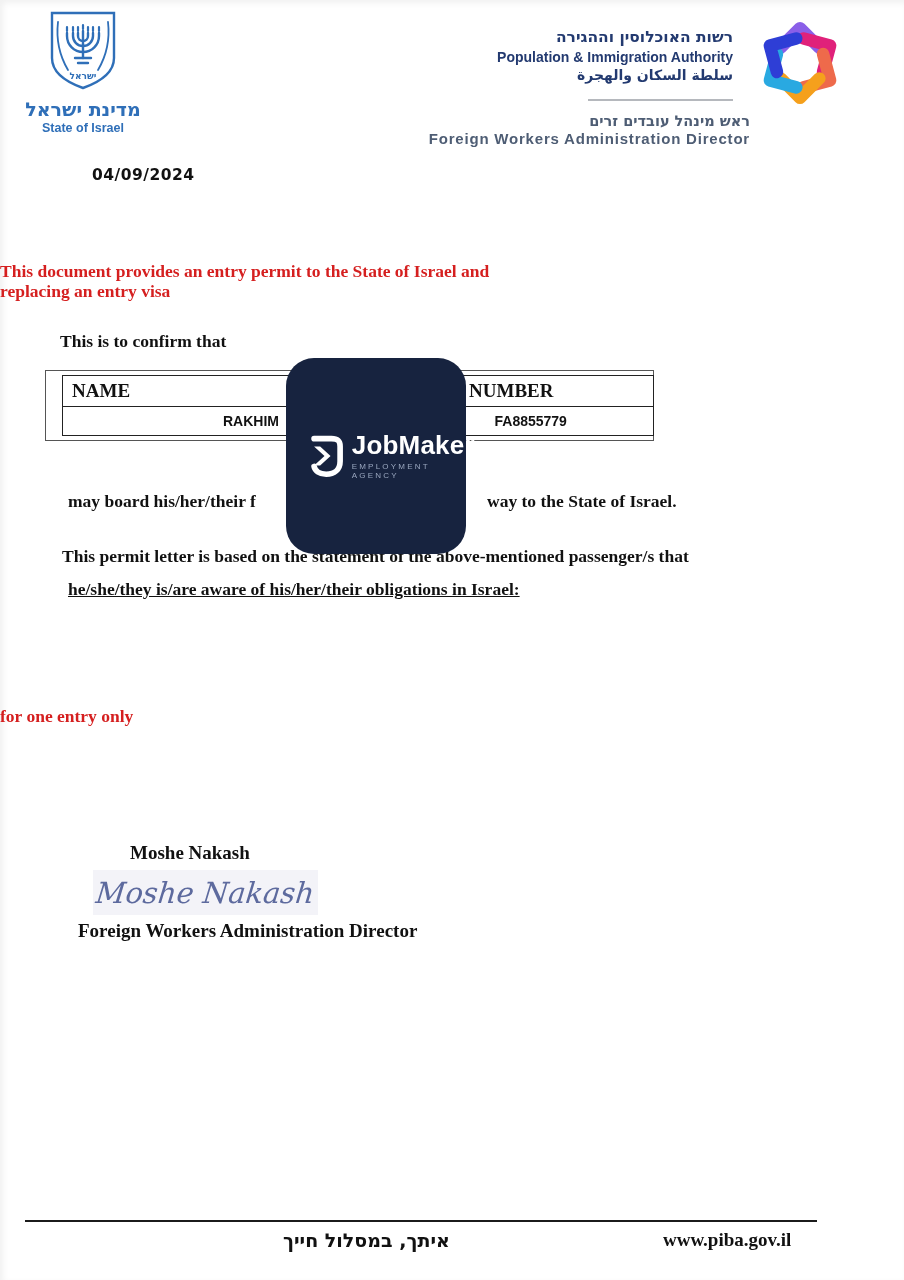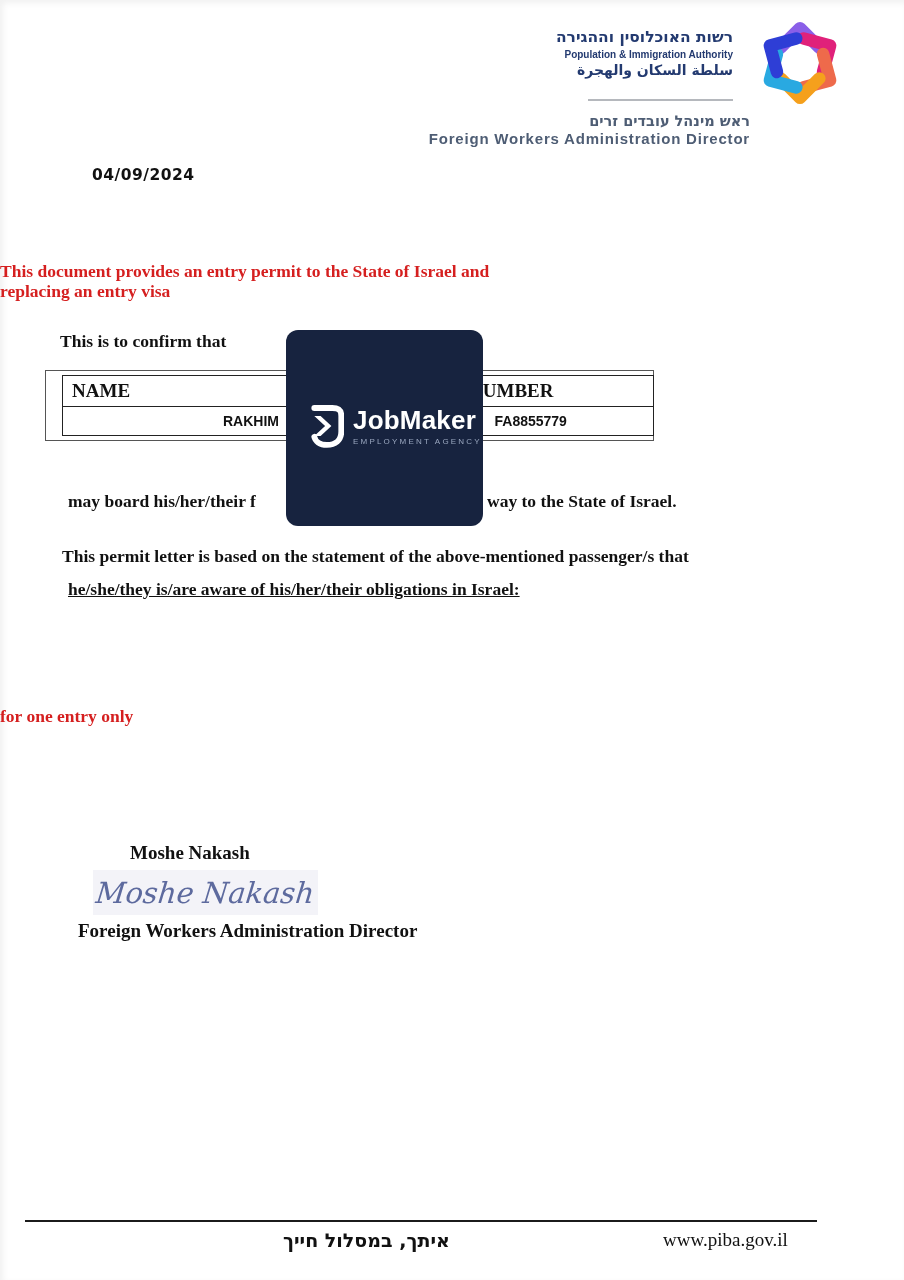--- a/index.html
+++ b/index.html
@@ -24,7 +24,7 @@
   
   .auth-block { position: absolute; right: 171px; top: 28px; text-align: right; }
   .auth-he { font-family: "DejaVu Sans", sans-serif; font-weight: 700; font-size: 15.5px; color: var(--navy-text, #233a70); }
-  .auth-en { font-family: "Liberation Sans", sans-serif; font-weight: 700; font-size: 10px; color: var(--navy-text, #233a70); margin-top: 3px; margin-left: 40px; }
+  .auth-en { font-family: "Liberation Sans", sans-serif; font-weight: 700; font-size: 14px; color: var(--navy-text, #233a70); margin-top: 3px; margin-left: 40px; }
   .auth-ar { font-family: "DejaVu Sans", sans-serif; font-weight: 700; font-size: 14px; color: var(--navy-text, #233a70); margin-top: 2px; }
   .auth-divider { position: absolute; left: 588px; top: 99px; width: 145px; height: 2px; background: #b5b8bd; }
   .dept-block { position: absolute; right: 154px; top: 113px; text-align: right; }

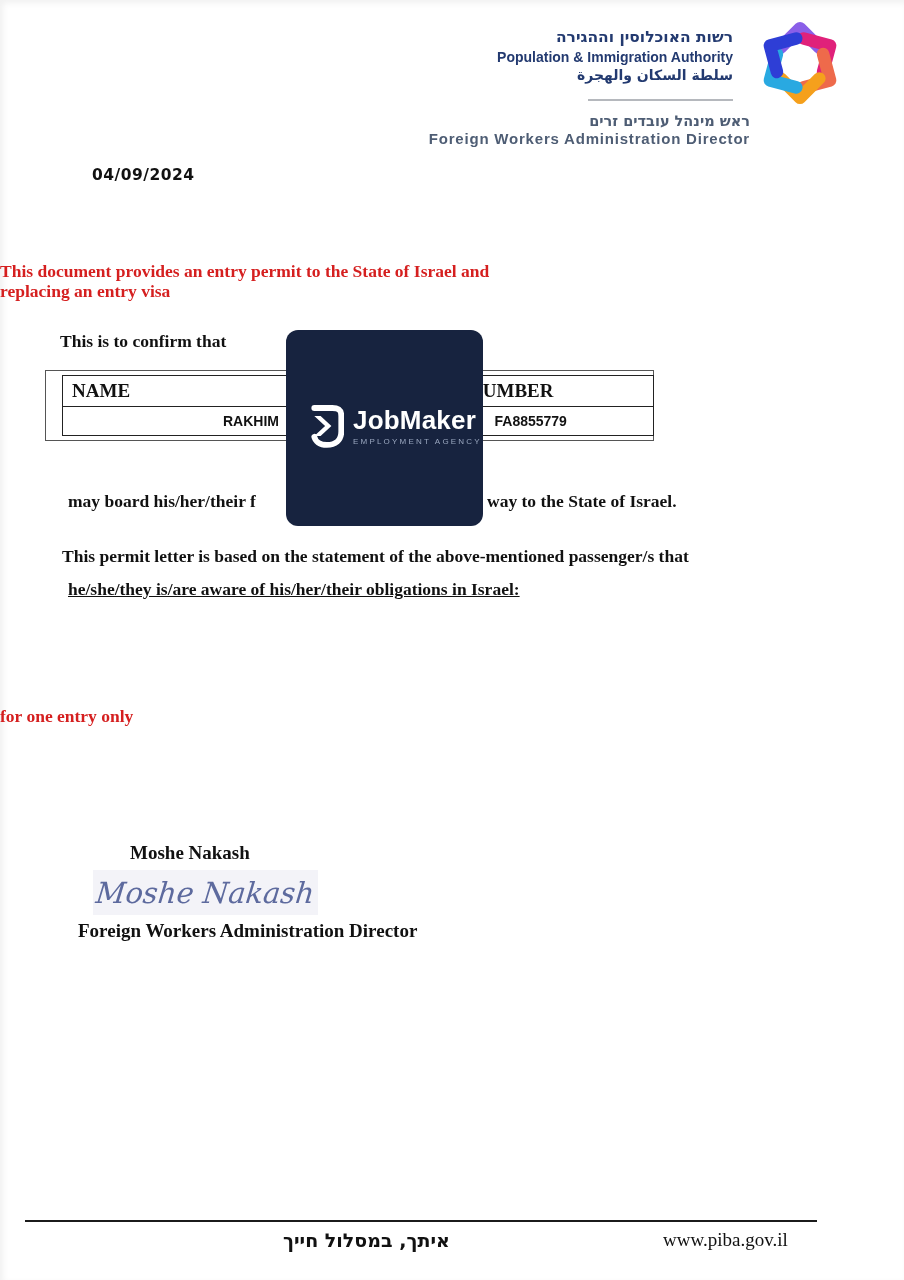--- a/index.html
+++ b/index.html
@@ -81,6 +81,24 @@
 
 <div class="page">
 
+  <div class="emblem-block">
+    <svg class="emblem-svg" width="78" height="88" viewBox="0 0 78 88">
+      <g fill="none" stroke="#2f6fb8" stroke-width="2.4" stroke-linecap="round">
+        <path d="M8 5 H70 V50 Q70 69 39 80 Q8 69 8 50 Z"></path>
+        <path d="M14 14 Q11 40 24 62" stroke-width="1.8"></path>
+        <path d="M64 14 Q67 40 54 62" stroke-width="1.8"></path>
+        <path d="M23 25 v3 a16 16 0 0 0 32 0 v-3"></path>
+        <path d="M29 25 v3 a10 10 0 0 0 20 0 v-3"></path>
+        <path d="M34 25 v3 a5 5 0 0 0 10 0 v-3"></path>
+        <path d="M39 23 V50"></path>
+        <path d="M23 19 v4 M29 19 v4 M34 19 v4 M39 17 v4 M44 19 v4 M49 19 v4 M55 19 v4" stroke-width="2.2"></path>
+        <path d="M31 50 h16 M34 55 h10"></path>
+      </g>
+      <text x="39" y="71" text-anchor="middle" font-family="DejaVu Sans, sans-serif" font-size="9" font-weight="700" fill="#2f6fb8">ישראל</text>
+    </svg>
+    <div class="emblem-he" dir="rtl">מדינת ישראל</div>
+    <div class="emblem-en">State of Israel</div>
+  </div>
 
   <div class="auth-block">
     <div class="auth-he" dir="rtl">רשות האוכלוסין וההגירה</div>

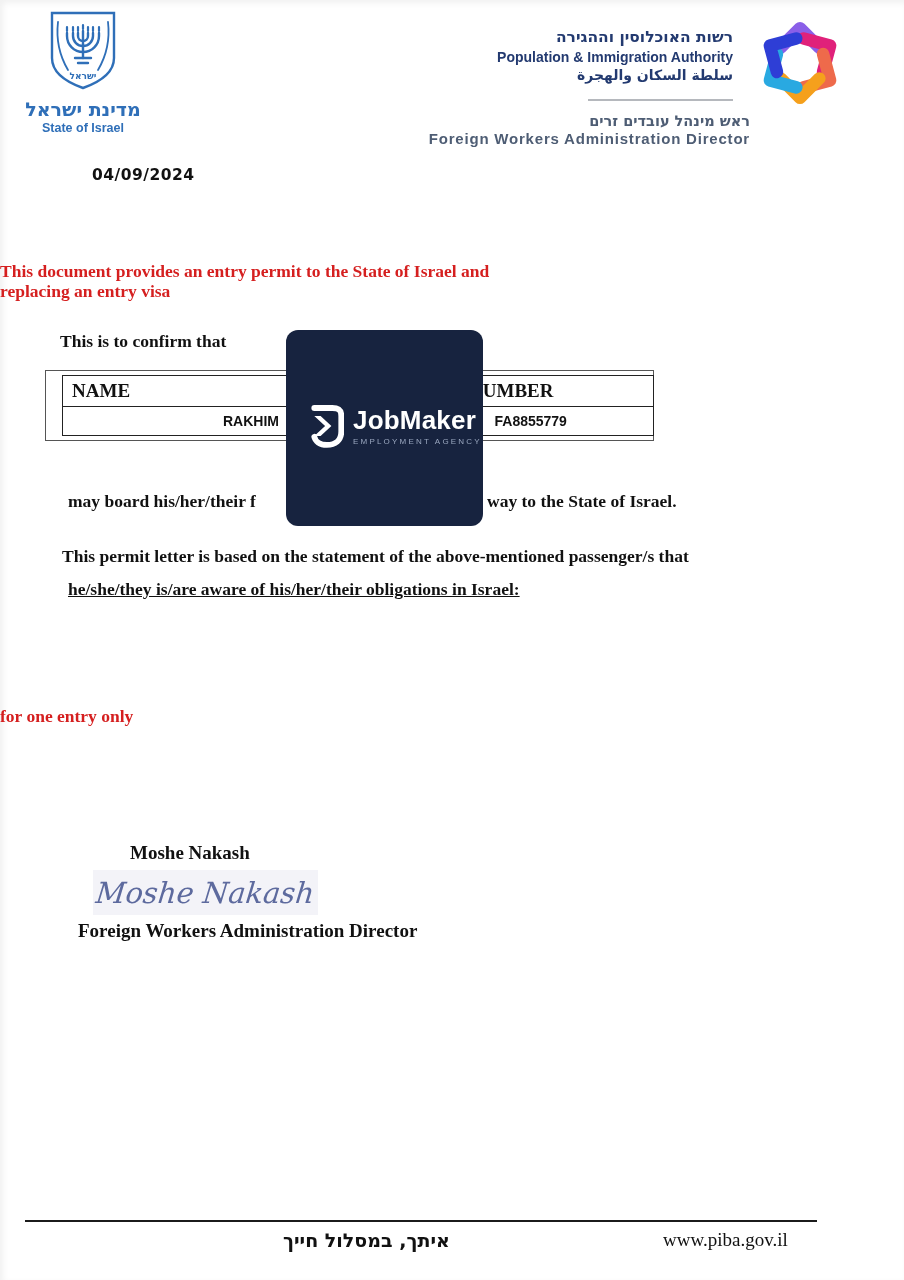--- a/index.html
+++ b/index.html
@@ -54,8 +54,8 @@
   .val-passport { padding-left: 136px; }
   
   .overlay {
-    position: absolute; left: 286px; top: 330px; width: 197px; height: 196px;
-    background: var(--overlay-bg, #17233f); border-radius: 12px; z-index: 10;
+    position: absolute; left: 286px; top: 358px; width: 180px; height: 196px;
+    background: var(--overlay-bg, #17233f); border-radius: 28px; z-index: 10;
   }
   .overlay-row { position: absolute; left: 22px; top: 74px; display: flex; align-items: center; gap: 9px; }
   .brand-text { font-family: "Liberation Sans", sans-serif; font-weight: 700; font-size: 26px; color: #fff; line-height: 26px; letter-spacing: 0.2px; }

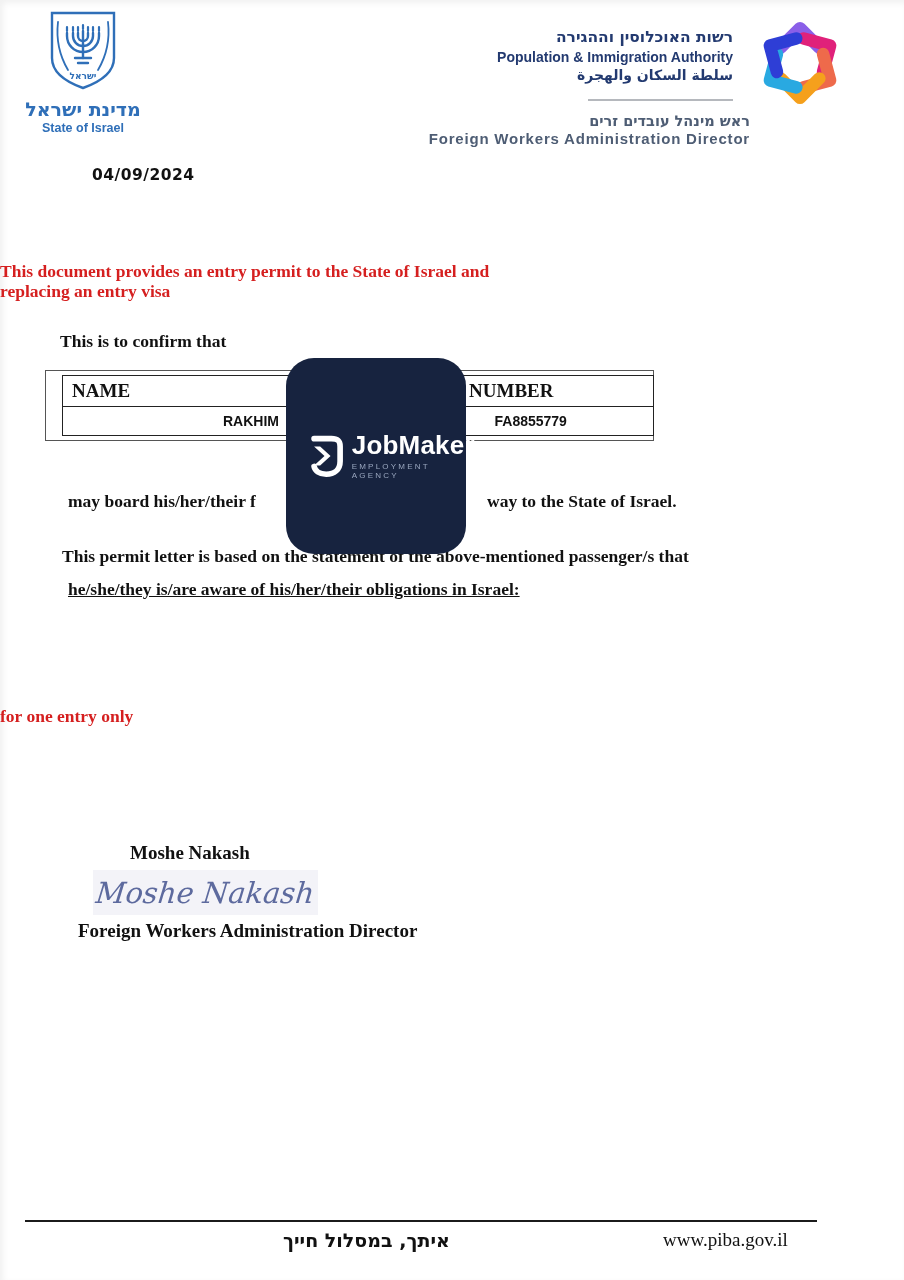--- a/index.html
+++ b/index.html
@@ -74,7 +74,7 @@
   
   .footer-rule { position: absolute; left: 25px; top: 1220px; width: 792px; height: 2px; background: #1b1b1b; }
   .footer-slogan { position: absolute; left: 283px; top: 1229px; font-family: "DejaVu Sans", sans-serif; font-weight: 700; font-size: 19px; white-space: nowrap; }
-  .footer-site { position: absolute; left: 663px; top: 1229px; font-weight: 400; font-size: 19px; white-space: nowrap; }
+  .footer-site { position: absolute; left: 663px; top: 1229px; font-weight: 700; font-size: 19px; white-space: nowrap; }
 </style>
 </head>
 <body>

